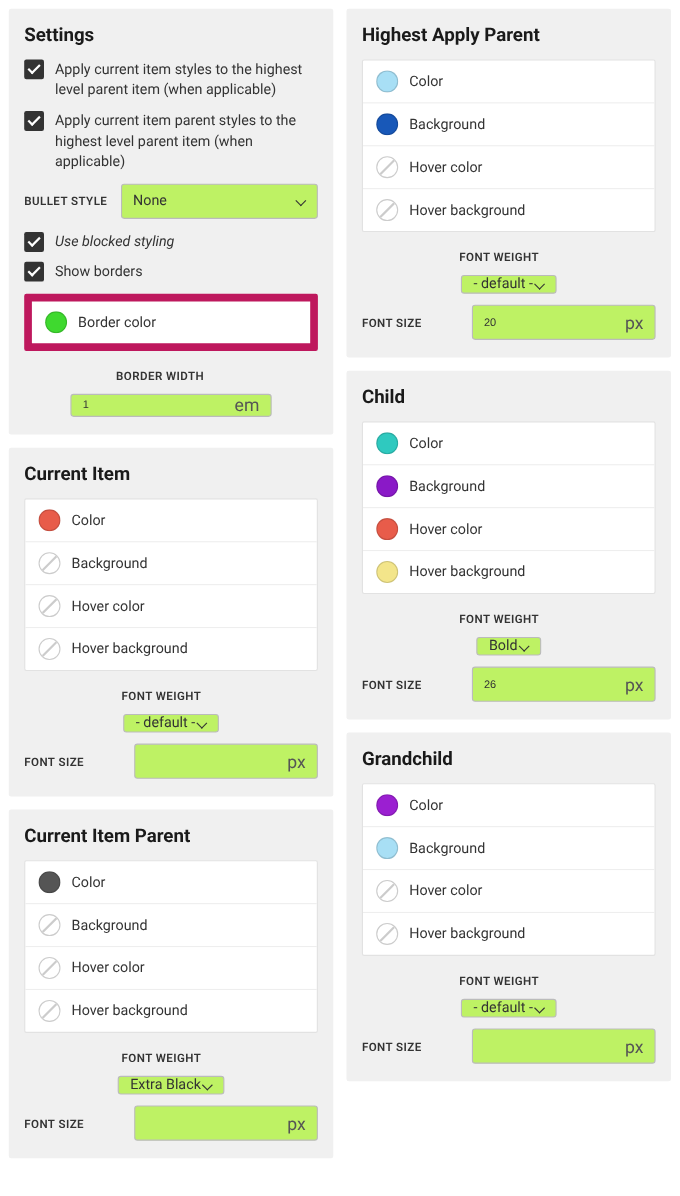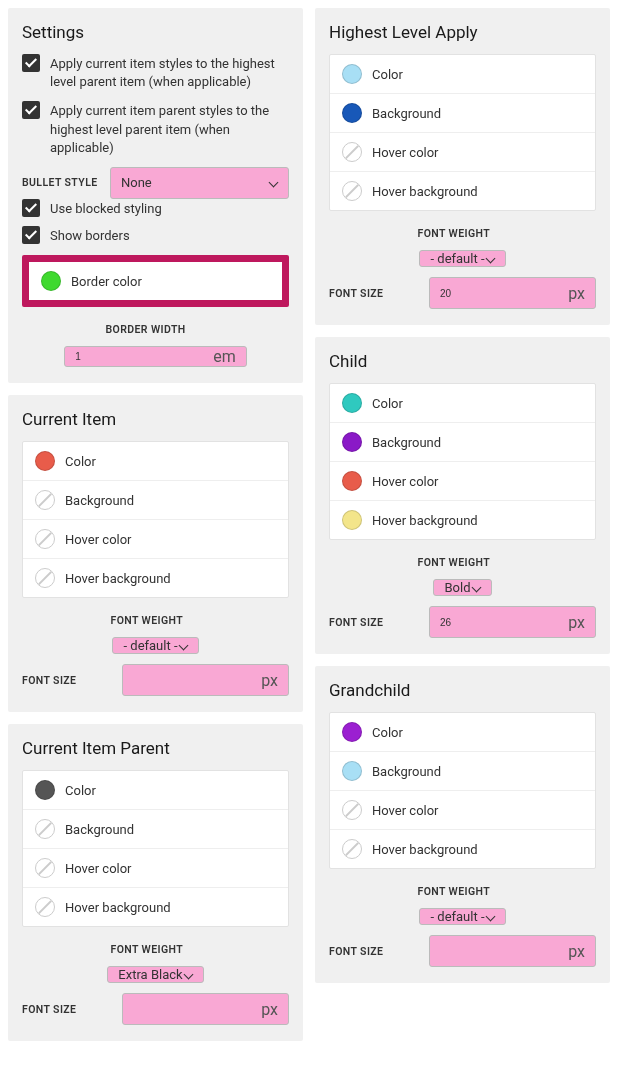--- a/index.html
+++ b/index.html
@@ -23,7 +23,7 @@
   }
   .panel-title {
     font-size: 17px;
-    font-weight: 400;
+    font-weight: 700;
     color: #1a1a1a;
     margin-bottom: 12px;
   }

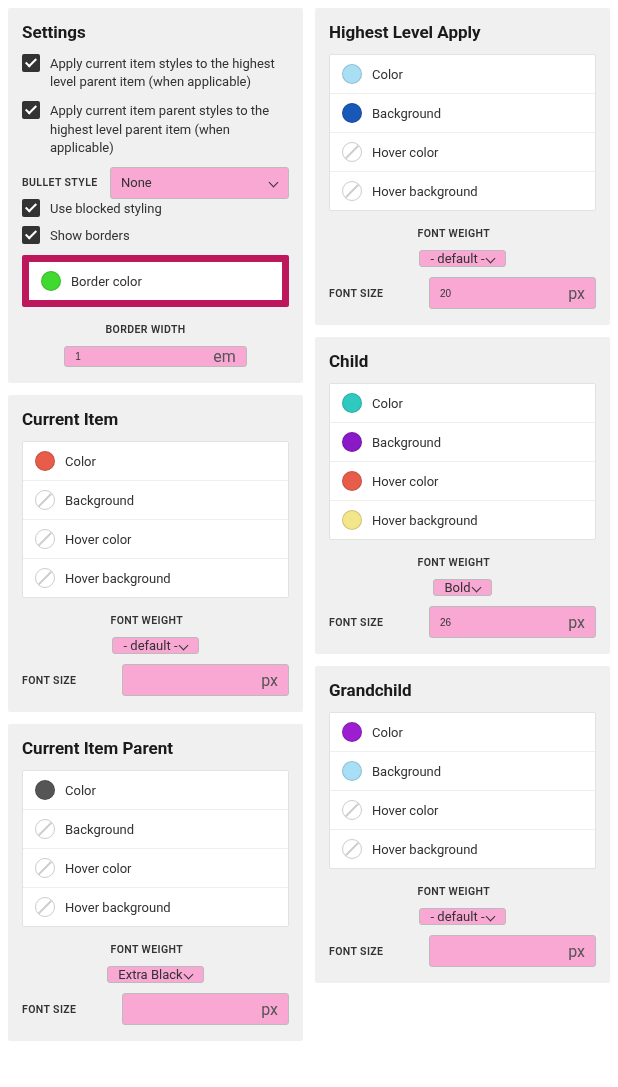--- a/index.html
+++ b/index.html
@@ -302,7 +302,7 @@
   <div class="col">
 
     <div class="panel">
-      <div class="panel-title">Highest Level Apply</div>
+      <div class="panel-title">Highest Apply Parent</div>
       <div class="swatch-list">
           <div class="swatch-row">
             <div class="swatch" style="background: rgb(168, 223, 245);"></div>

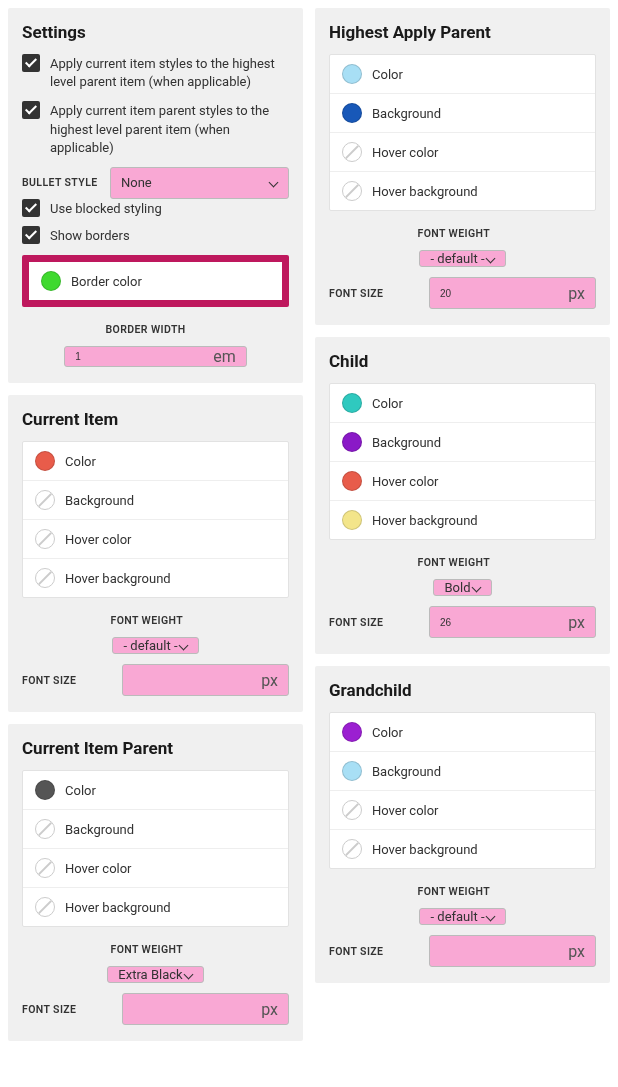--- a/index.html
+++ b/index.html
@@ -75,7 +75,7 @@
   }
   .select, .text-input {
     flex: 1;
-    background: #f9a8d4;
+    background: #bef264;
     border: 1px solid #bbb;
     border-radius: 3px;
     height: 32px;

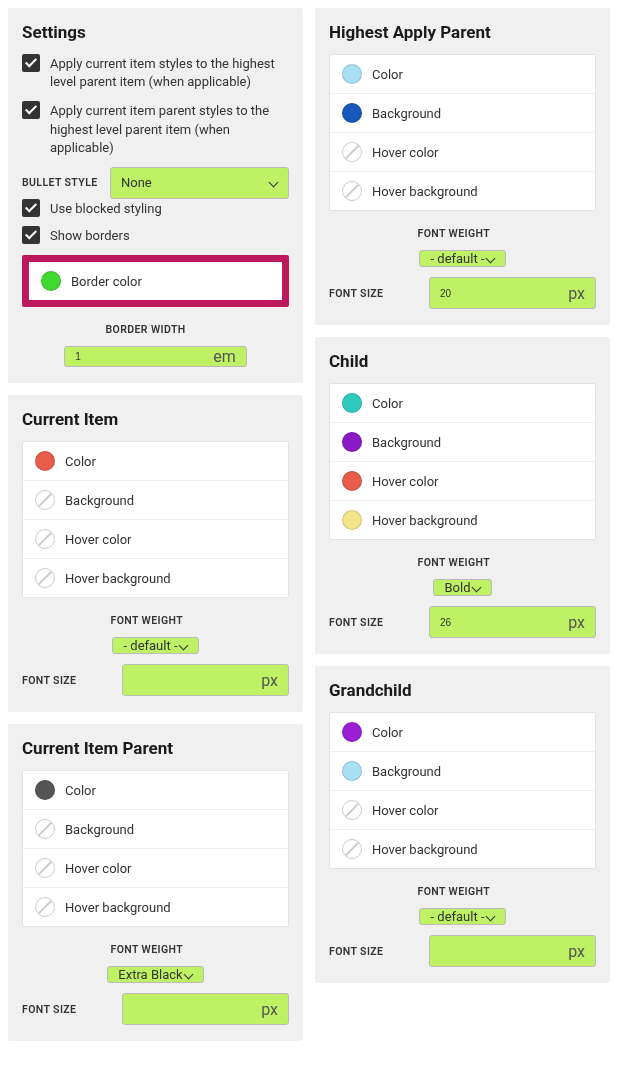--- a/index.html
+++ b/index.html
@@ -202,7 +202,7 @@
         </div>
       </div>
 
-      <div class="checkbox-row" style="margin-bottom:8px;">
+      <div class="checkbox-row" style="margin-top:12px;margin-bottom:8px;font-style:italic;">
         <div class="checkbox"></div>
         <div class="checkbox-label">Use blocked styling</div>
       </div>

